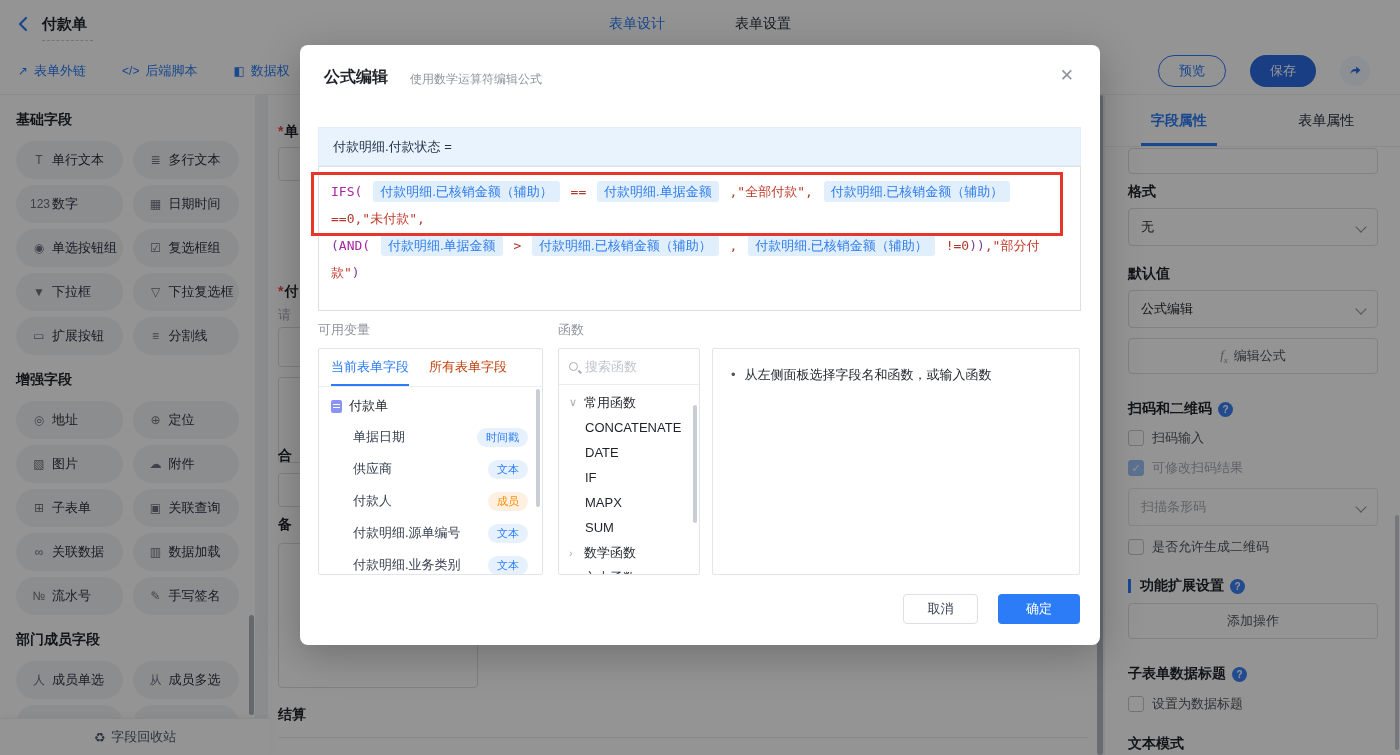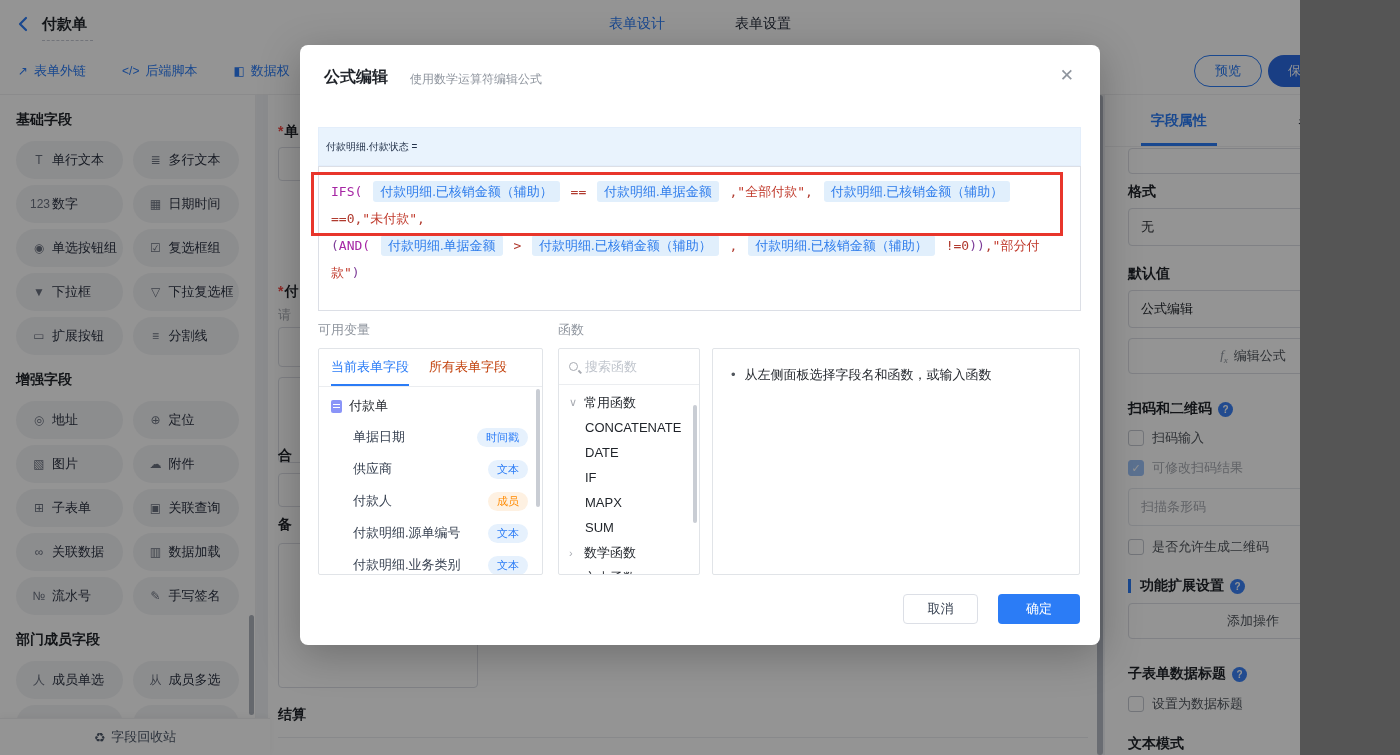--- a/index.html
+++ b/index.html
@@ -9,7 +9,7 @@
   }
   *{box-sizing:border-box;margin:0;padding:0}
   body{font-family:"Liberation Sans","DejaVu Sans",sans-serif;color:var(--ink);background:#555}
-  .screen{position:relative;width:1300px;height:755px;overflow:hidden;background:#F0F2F5}
+  .screen{position:relative;width:1400px;height:755px;overflow:hidden;background:#F0F2F5}
 
   
   .topbar{position:absolute;left:0;top:0;width:1400px;height:48px;background:#fff;z-index:10;display:flex;align-items:center}

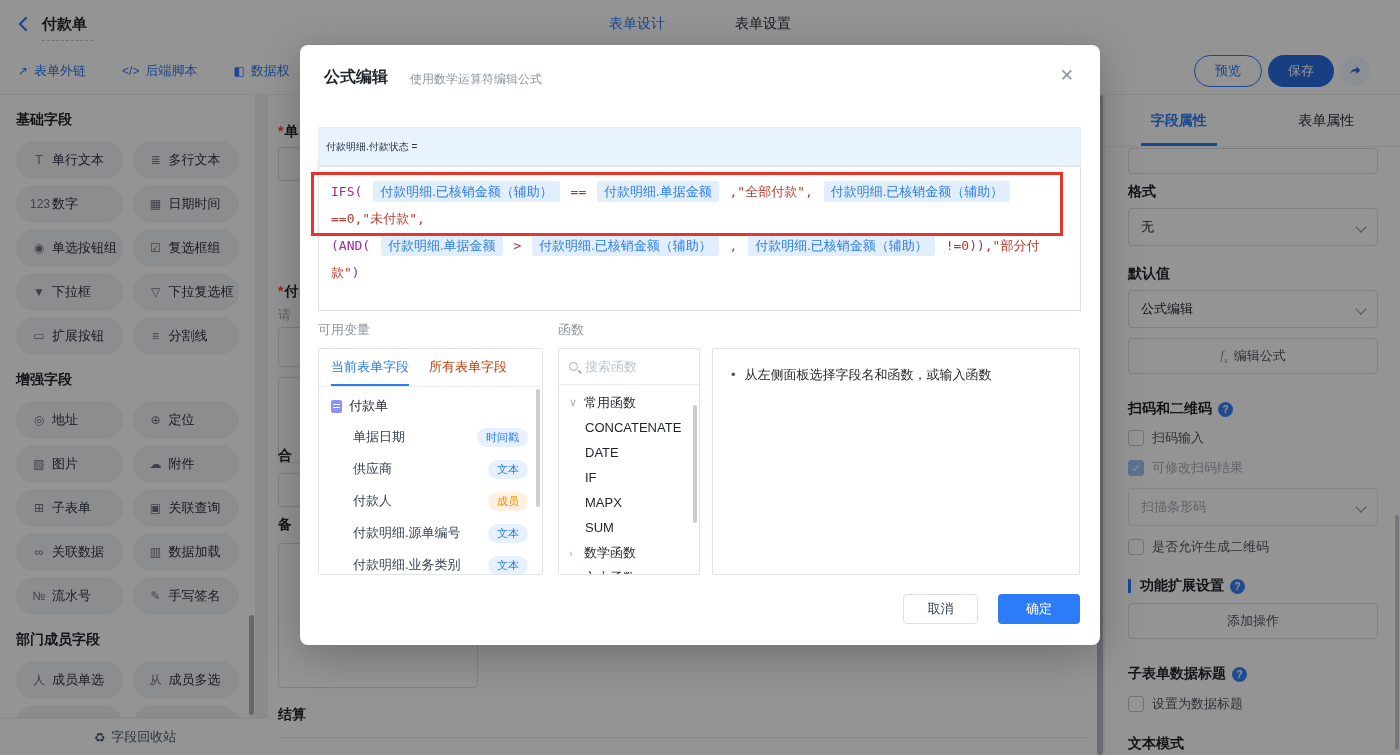--- a/index.html
+++ b/index.html
@@ -31,7 +31,7 @@
   .tool-links{display:flex;gap:36px;margin-left:18px}
   .tool-link{display:flex;align-items:center;gap:6px;color:var(--primary);font-size:13px;cursor:pointer}
   .tool-link .tl-ico{font-size:12px}
-  .tool-right{position:absolute;right:30px;display:flex;align-items:center;gap:6px}
+  .tool-right{position:absolute;right:30px;display:flex;align-items:center;gap:24px}
   .btn-outline{height:32px;padding:0 20px;border-radius:16px;border:1px solid var(--primary);color:var(--primary);background:#fff;font-size:13px;display:flex;align-items:center;cursor:pointer}
   .btn-solid{height:32px;padding:0 20px;border-radius:16px;background:#2B6BE4;color:#fff;font-size:13px;display:flex;align-items:center;cursor:pointer}
   .share-circle{width:30px;height:30px;border-radius:50%;background:#F2F6FF;display:flex;align-items:center;justify-content:center;cursor:pointer}

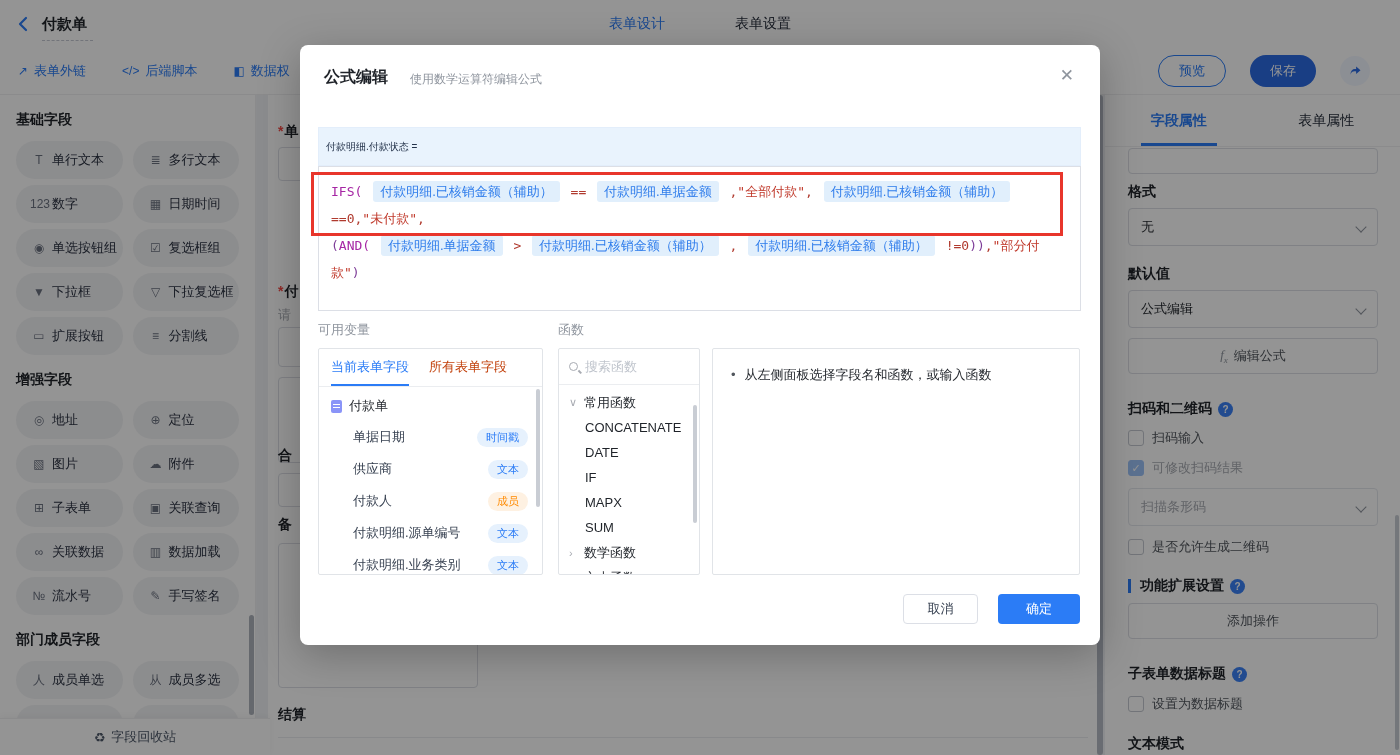--- a/index.html
+++ b/index.html
@@ -84,7 +84,7 @@
   .m-title{position:absolute;left:24px;top:22px;font-size:16px;font-weight:bold}
   .m-sub{position:absolute;left:110px;top:26px;font-size:12px;color:var(--muted)}
   .m-close{position:absolute;right:26px;top:20px;font-size:17px;color:#8F959E;cursor:pointer}
-  .m-target{position:absolute;left:18px;top:82px;width:763px;height:39px;background:#E9F3FD;border:1px solid #E3EEFB;display:flex;align-items:center;padding:0 7px;font-size:10px;color:#23324A}
+  .m-target{position:absolute;left:18px;top:82px;width:763px;height:39px;background:#E9F3FD;border:1px solid #E3EEFB;display:flex;align-items:center;padding:0 14px;font-size:13px;color:#23324A}
   .m-editor{position:absolute;left:18px;top:121px;width:763px;height:145px;background:#fff;border:1px solid var(--bd);padding:11px 12px;font-family:"DejaVu Sans Mono","Liberation Mono",monospace;font-size:13px;line-height:27px;cursor:text}
   .annot{position:absolute;left:11px;top:127px;width:752px;height:64px;border:3px solid var(--ann-red);pointer-events:none;z-index:5}
   .tk{white-space:pre-wrap}

